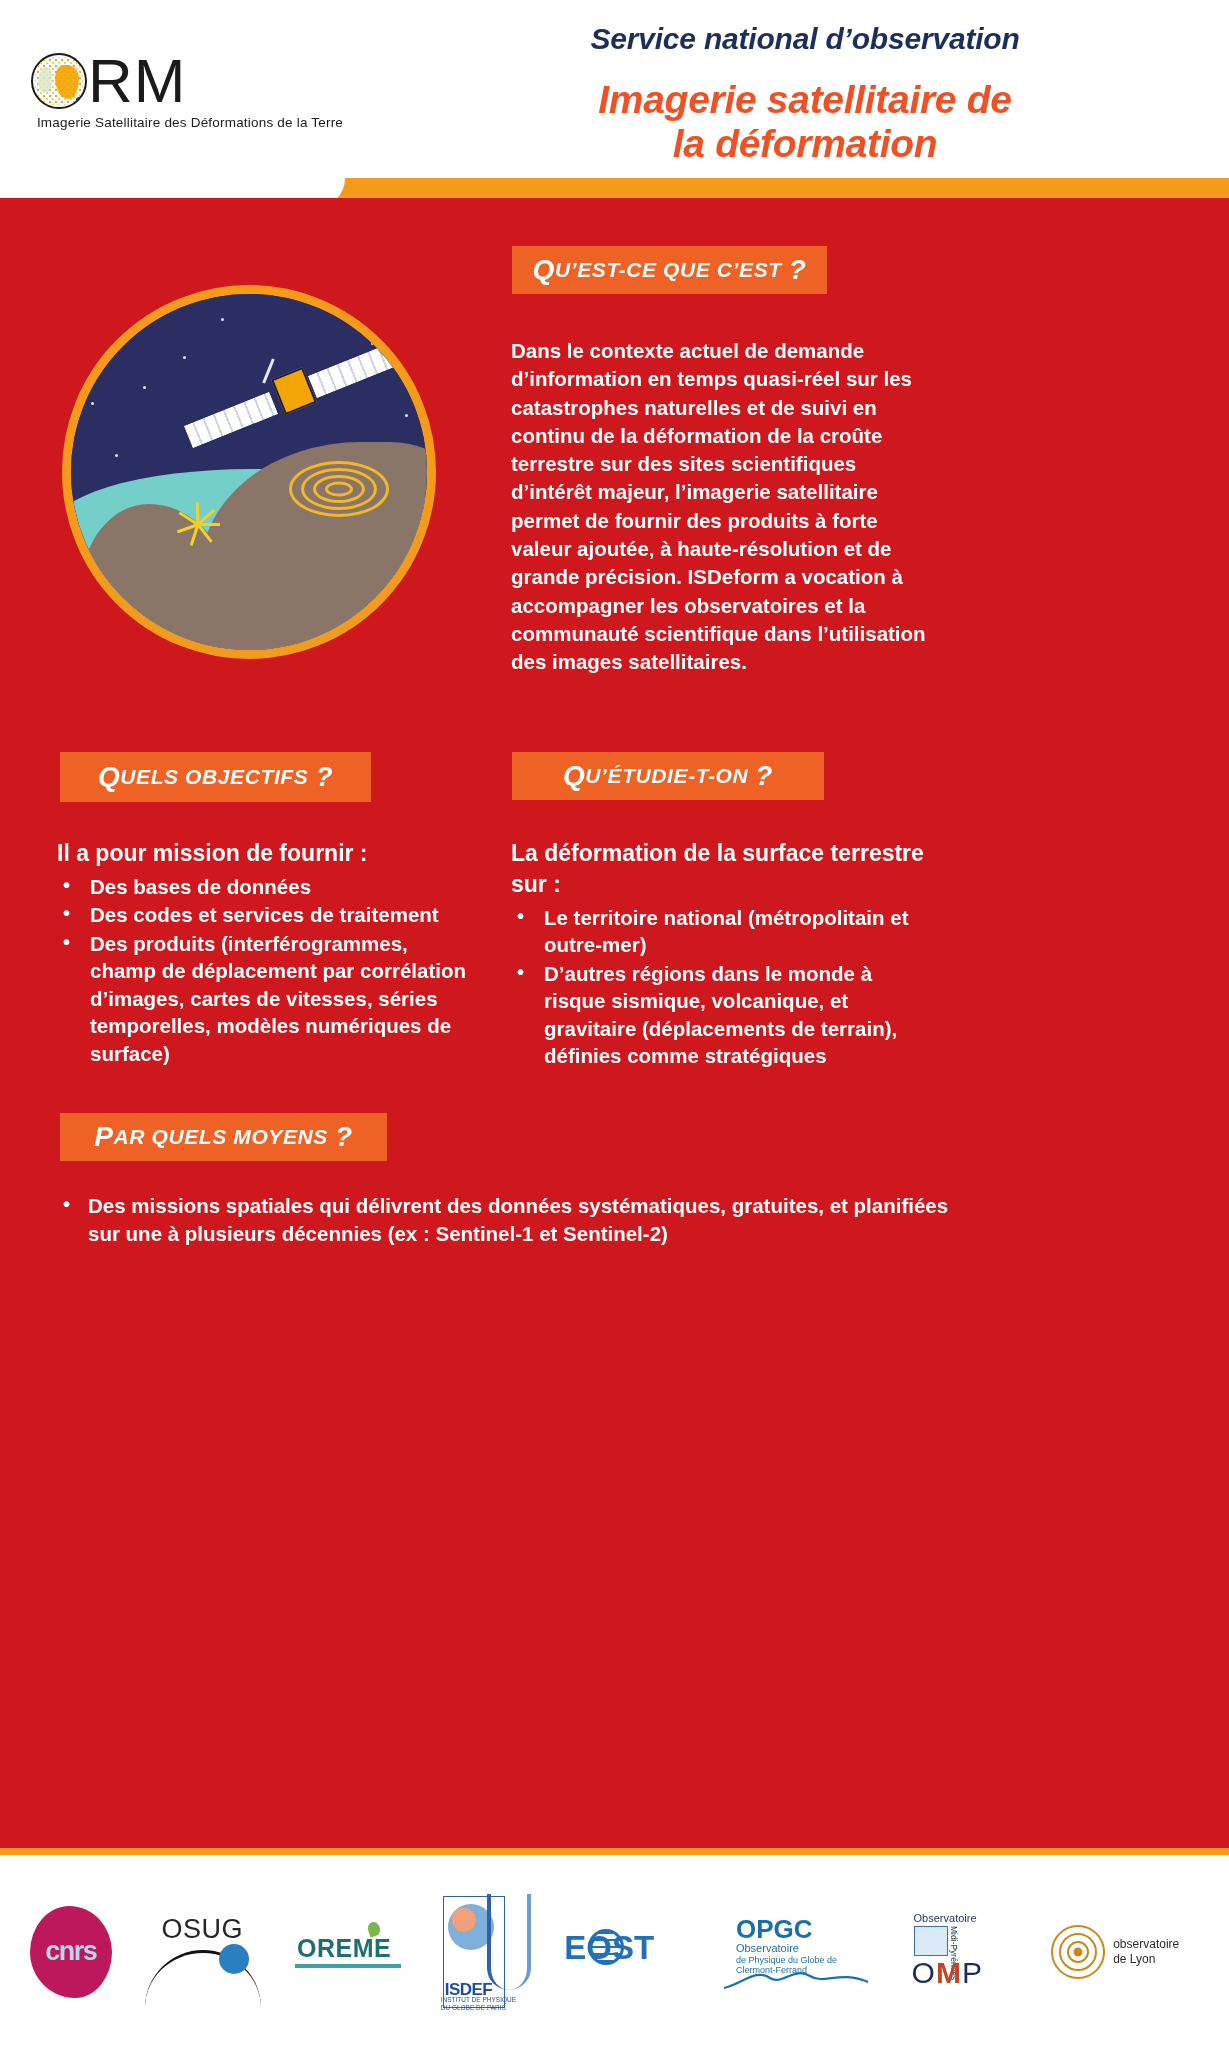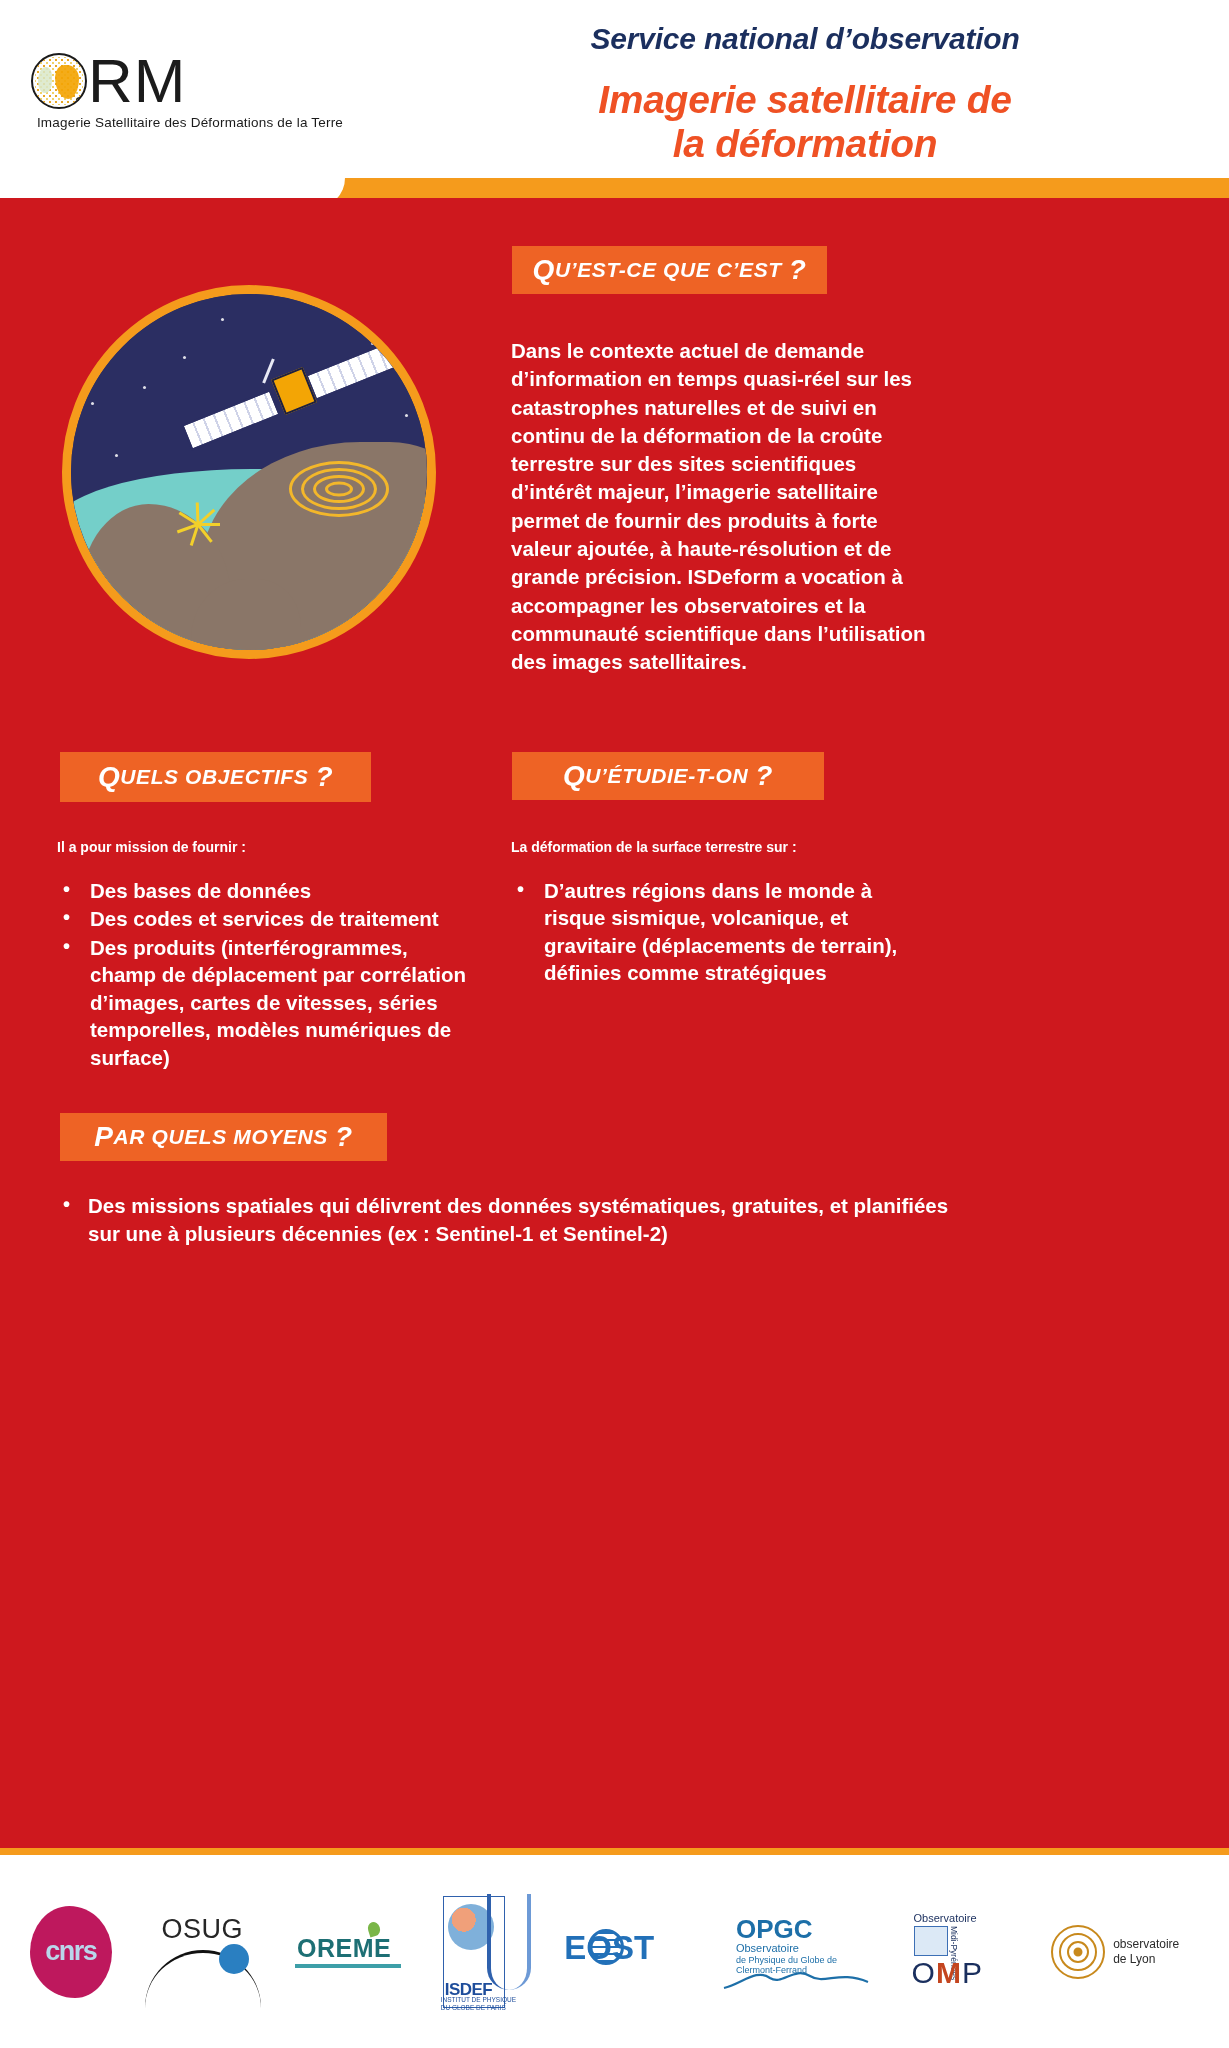--- a/index.html
+++ b/index.html
@@ -165,7 +165,7 @@
   .col-right { position: absolute; left: 511px; top: 838px; width: 420px; }
   .col-wide  { position: absolute; left: 57px; top: 1192px; width: 900px; }
 
-  .lead { font-size: 14px; line-height: 1.34; margin-bottom: 20px; }
+  .lead { font-size: 23px; line-height: 1.34; margin-bottom: 4px; }
   ul.bullets { list-style: none; margin: 0; padding: 0; }
   ul.bullets li {
     position: relative; padding-left: 33px; font-size: 20.5px; line-height: 1.34;

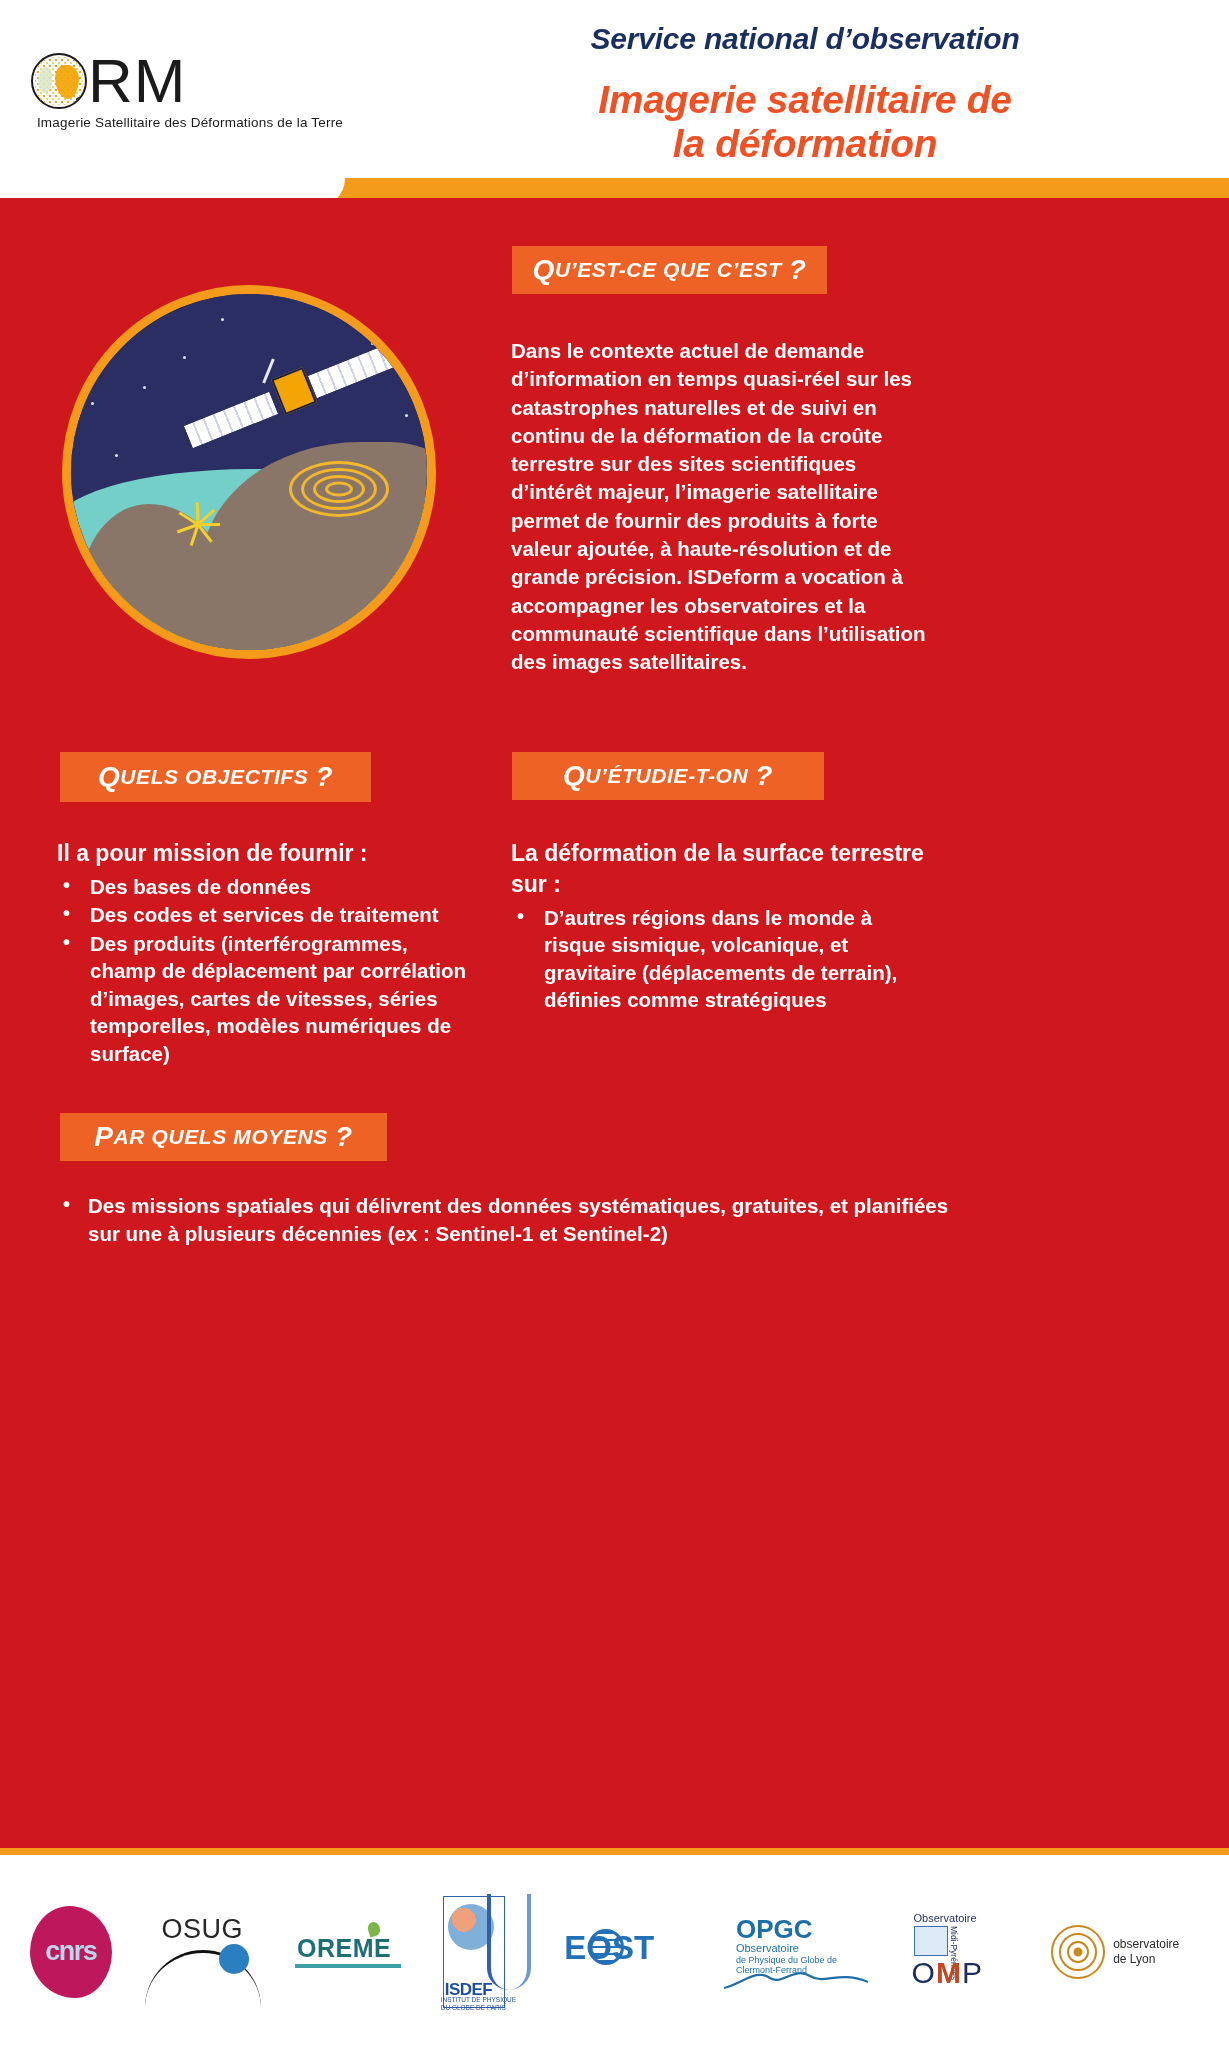--- a/index.html
+++ b/index.html
@@ -352,6 +352,7 @@
   <div class="col-right">
     <div class="lead">La déformation de la surface terrestre sur :</div>
     <ul class="bullets">
+      <li>Le territoire national (métropolitain et outre-mer)</li>
       <li>D’autres régions dans le monde à risque sismique, volcanique, et gravitaire (déplacements de terrain), définies comme stratégiques</li>
     </ul>
   </div>

